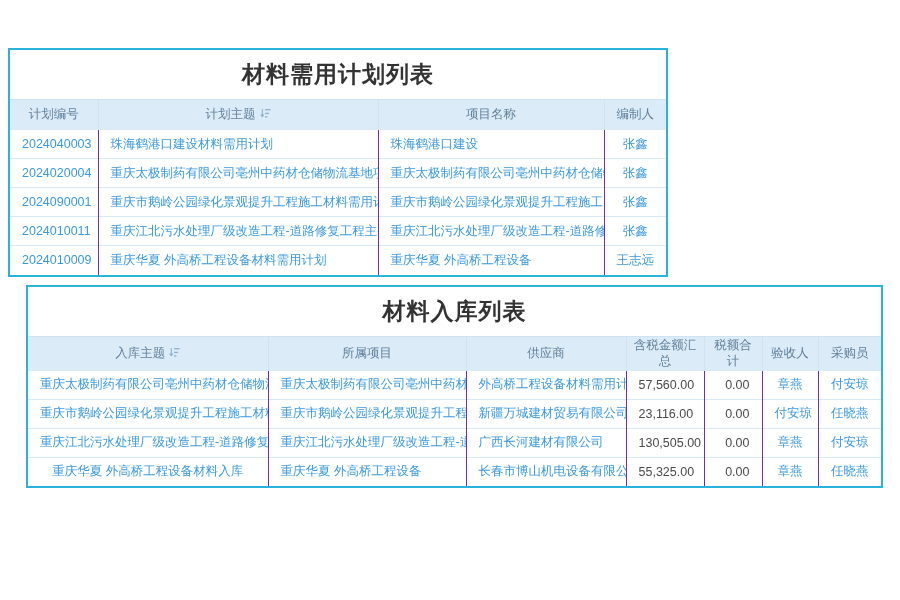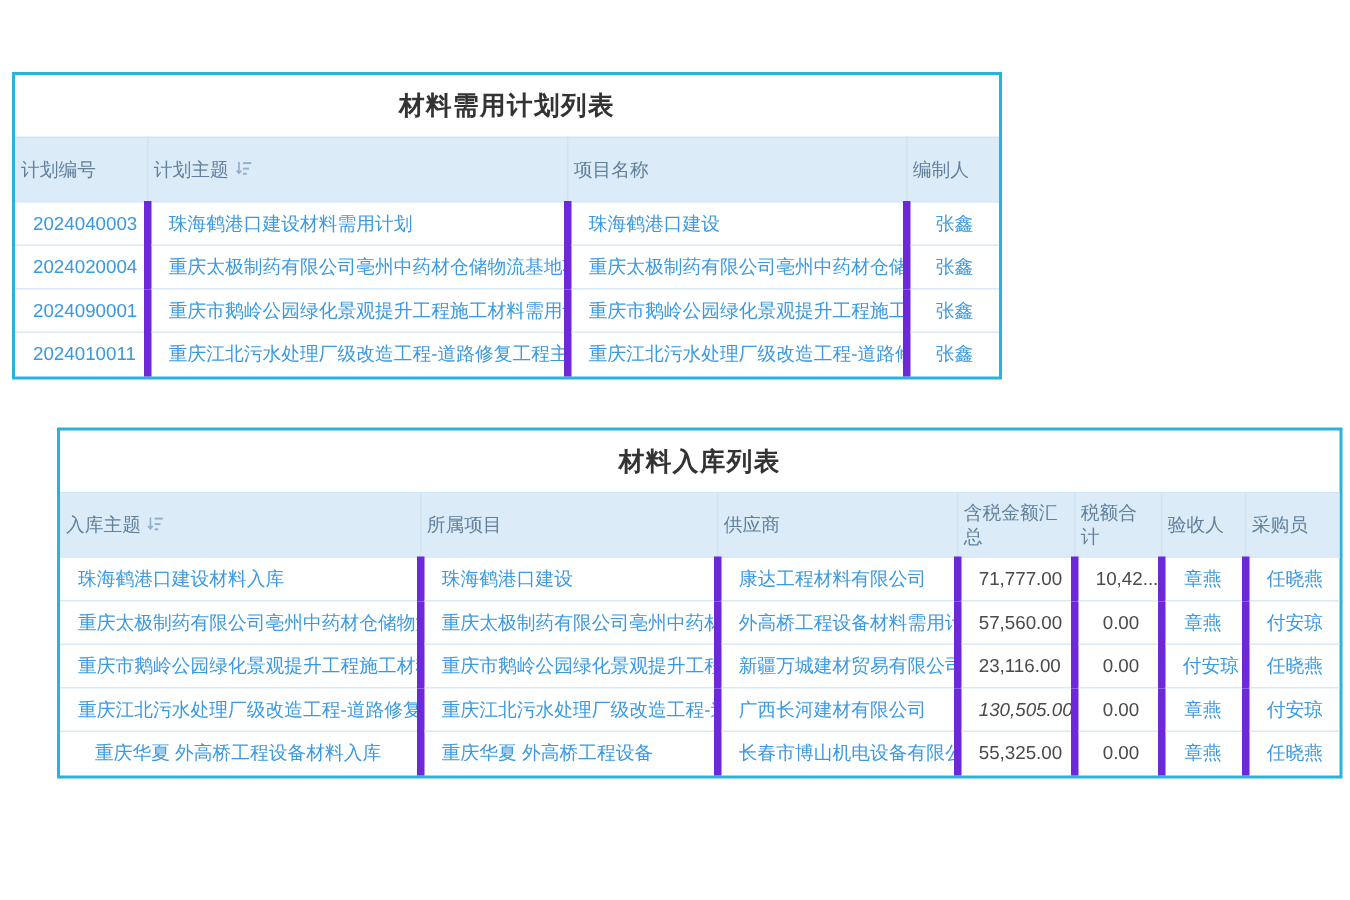--- a/index.html
+++ b/index.html
@@ -23,7 +23,7 @@
     box-sizing:border-box;
   }
   .panel-title{
-    text-align:center;font-weight:bold;font-size:17px;color:var(--title-text);
+    text-align:center;font-weight:bold;font-size:23px;color:var(--title-text);
     padding:9px 0 9px;letter-spacing:1px;
   }
   table{border-collapse:collapse;width:100%;table-layout:fixed;}

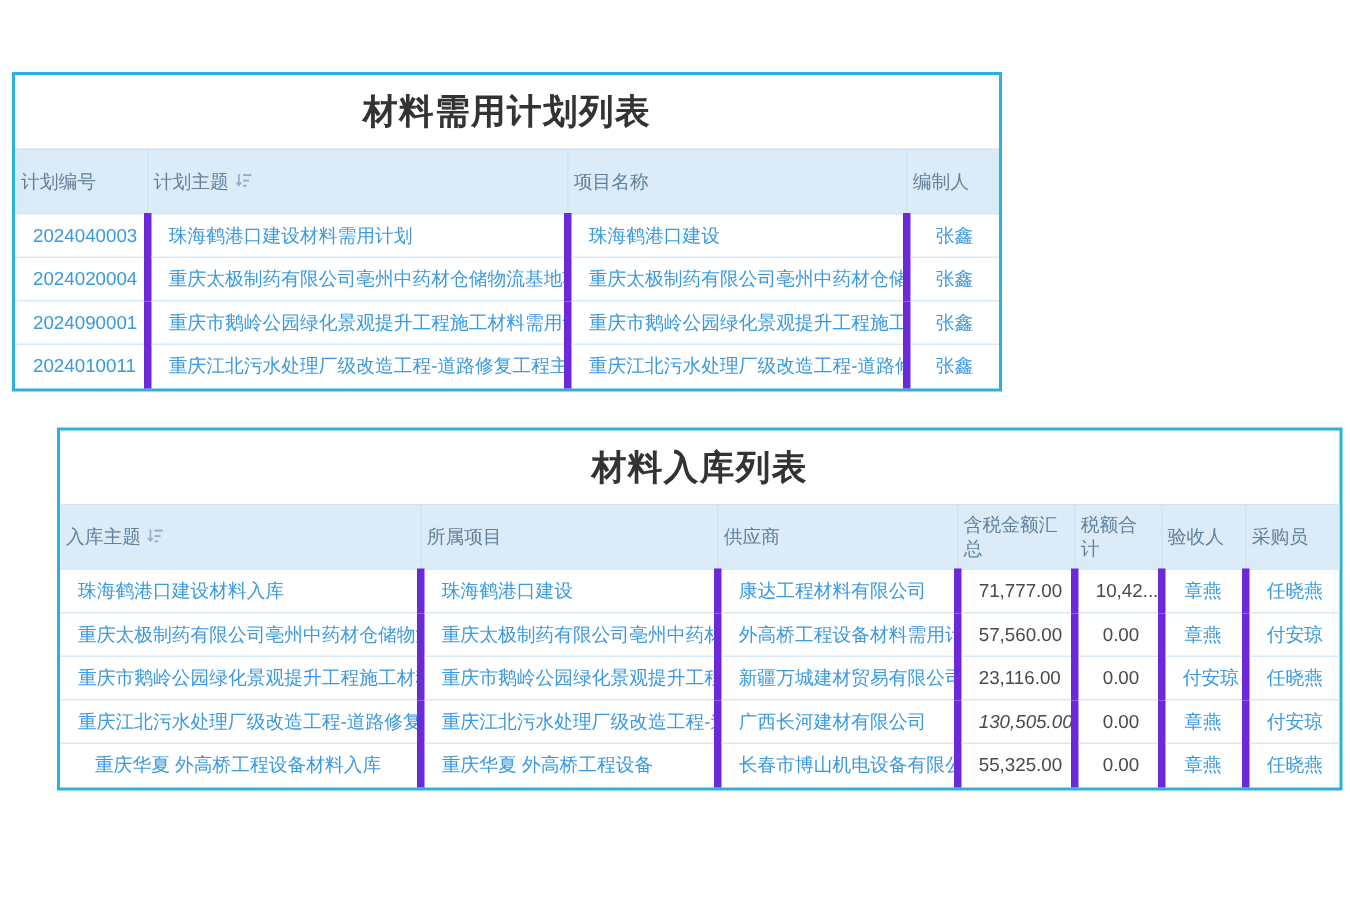--- a/index.html
+++ b/index.html
@@ -29,8 +29,8 @@
   table{border-collapse:collapse;width:100%;table-layout:fixed;}
   thead th{
     background:var(--header-bg);color:var(--header-text);
-    font-weight:normal;font-size:12.5px;text-align:left;
-    height:43px;padding:0 4px;box-sizing:border-box;
+    font-weight:normal;font-size:12.5px;text-align:center;
+    height:30px;padding:0 4px;box-sizing:border-box;
     border-right:1px solid var(--col-border);
     border-top:1px solid var(--col-border);
     vertical-align:middle;line-height:1.3;

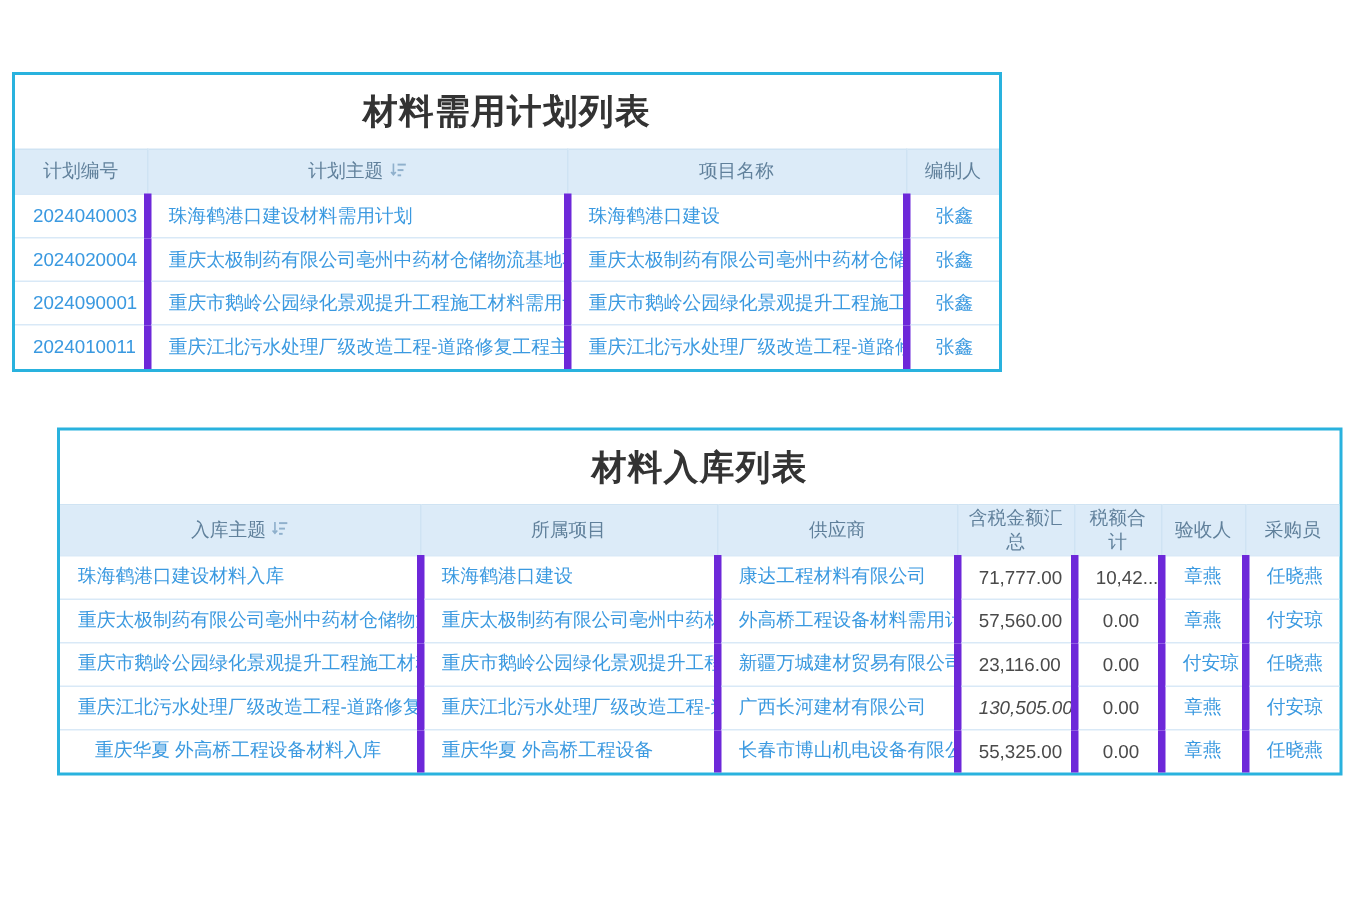--- a/index.html
+++ b/index.html
@@ -39,7 +39,7 @@
   tbody td{
     font-size:12.5px;height:29px;padding:0 12px;box-sizing:border-box;
     border-top:1px solid var(--row-border);
-    border-right:5px solid #6d28d9;
+    border-right:1px solid #6d28d9;
     white-space:nowrap;overflow:hidden;text-overflow:clip;
     vertical-align:middle;
   }

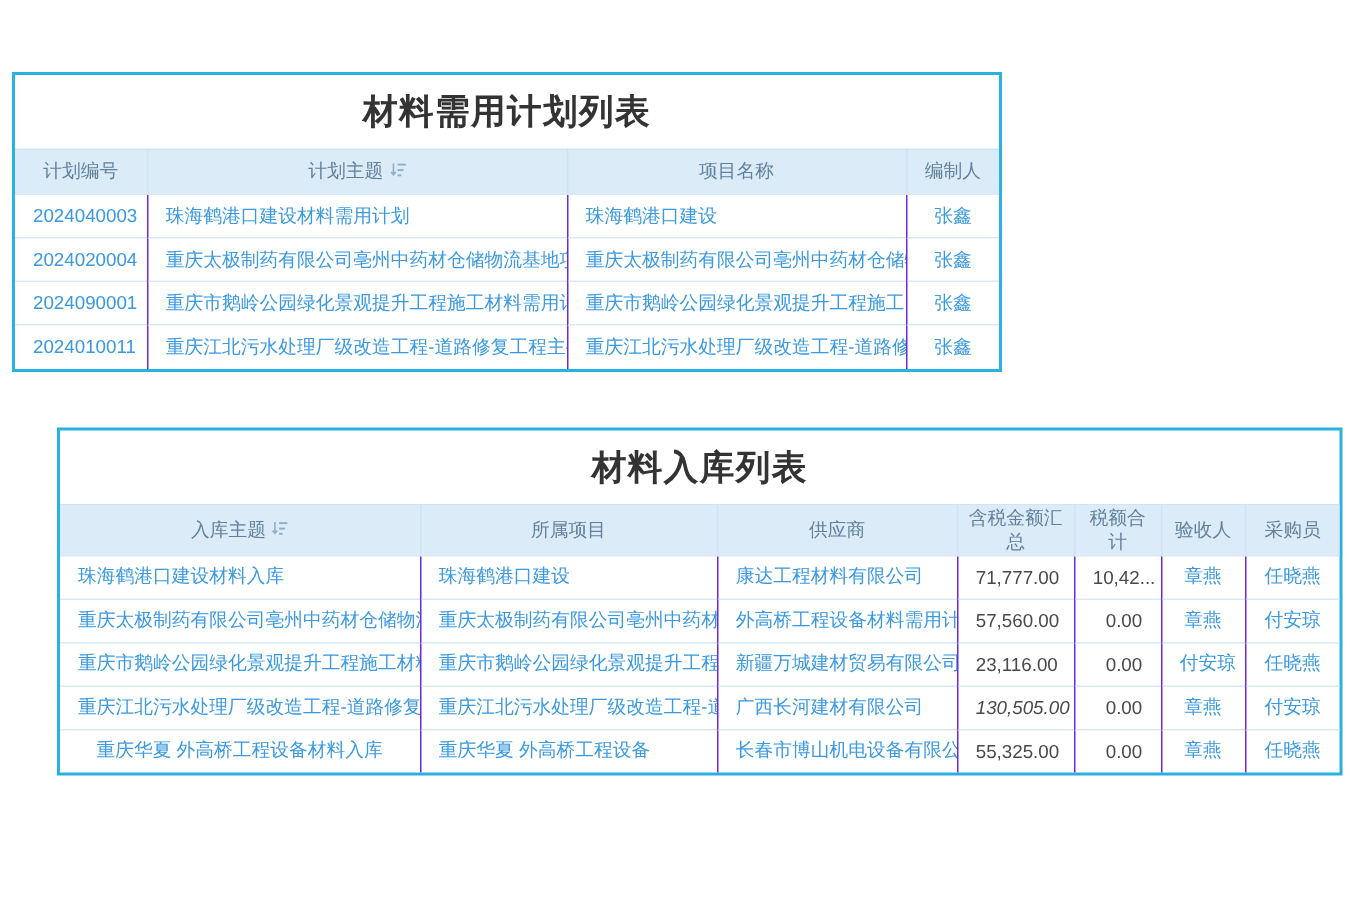--- a/index.html
+++ b/index.html
@@ -98,6 +98,12 @@
           <td class="link" style="text-align: left;">重庆江北污水处理厂级改造工程-道路修复工程</td>
           <td class="link" style="text-align: center;">张鑫</td>
         </tr>
+        <tr>
+          <td class="link" style="text-align: left;">2024010009</td>
+          <td class="link" style="text-align: left;">重庆华夏 外高桥工程设备材料需用计划</td>
+          <td class="link" style="text-align: left;">重庆华夏 外高桥工程设备</td>
+          <td class="link" style="text-align: center;">王志远</td>
+        </tr>
       </tbody>
     </table>
 </div>

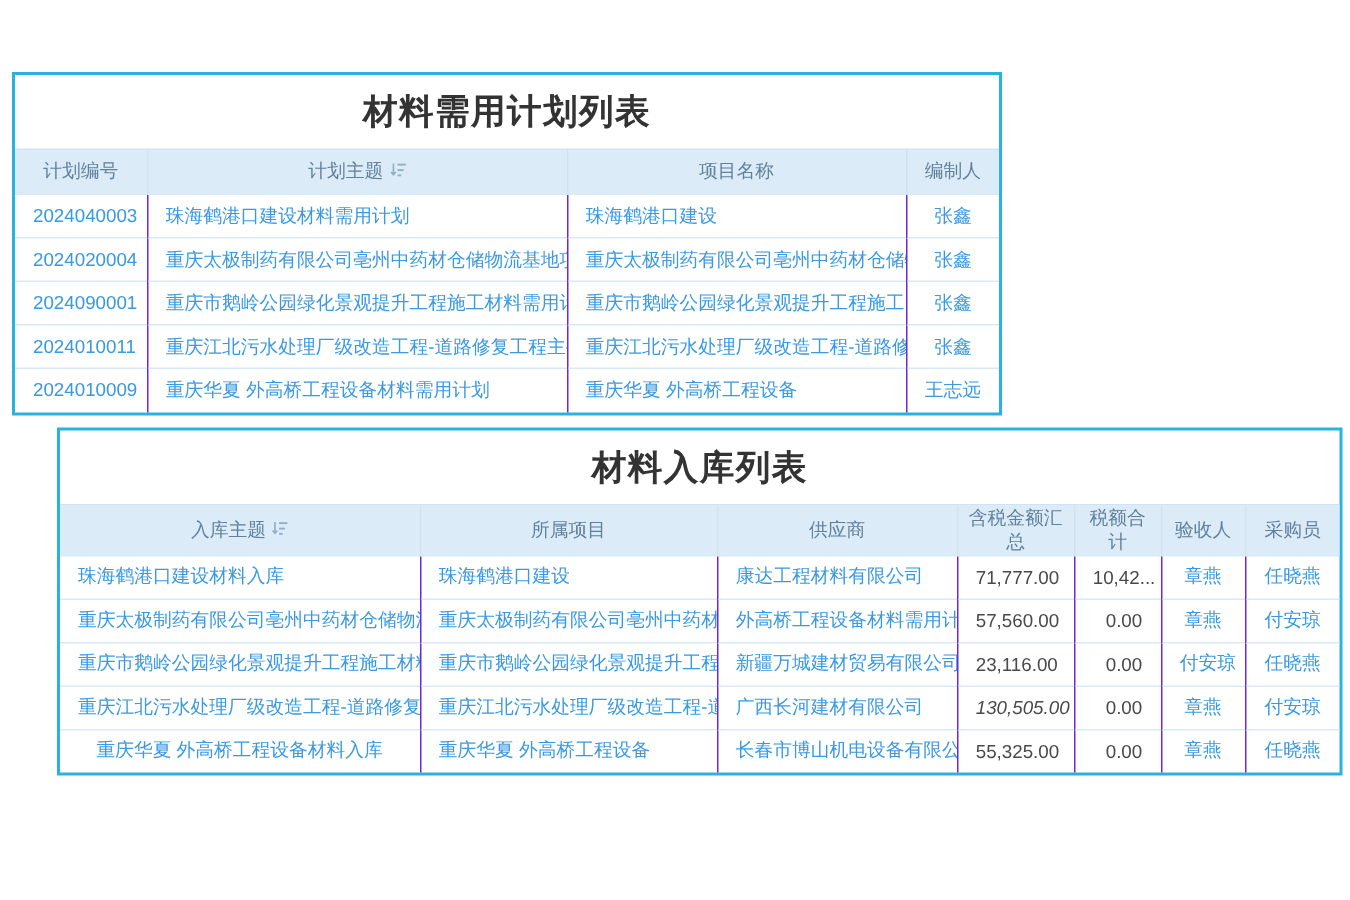--- a/index.html
+++ b/index.html
@@ -108,7 +108,7 @@
     </table>
 </div>
 
-<div class="panel" style="left:38px; top:285px; width:857px;">
+<div class="panel" style="left:26px; top:285px; width:857px;">
   <div class="panel-title">材料入库列表</div>
   <table>
       <colgroup>

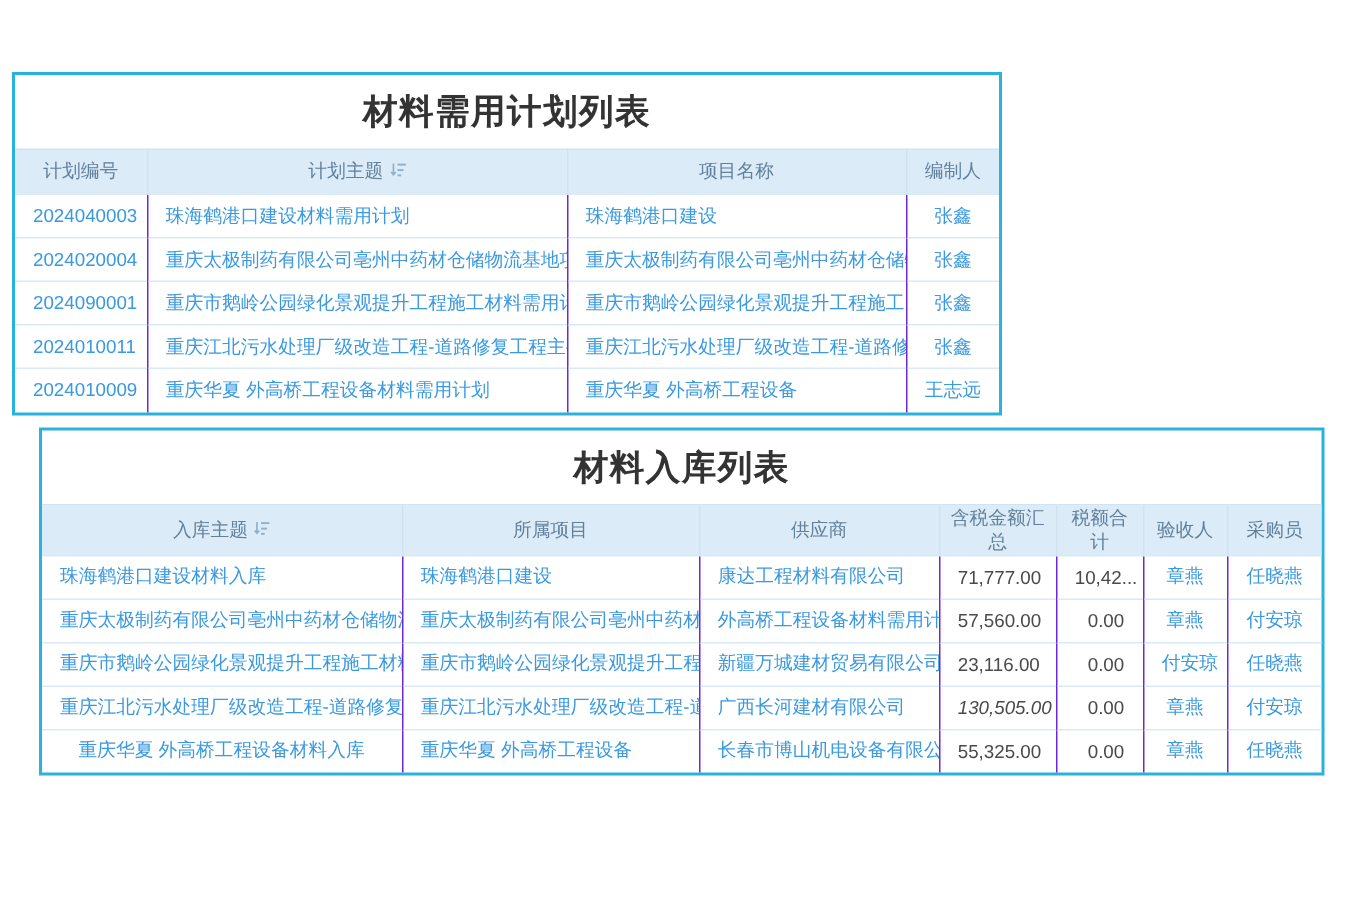--- a/index.html
+++ b/index.html
@@ -138,15 +138,6 @@
       </thead>
       <tbody>
         <tr>
-          <td class="link" style="text-align: left;">珠海鹤港口建设材料入库</td>
-          <td class="link" style="text-align: left;">珠海鹤港口建设</td>
-          <td class="link" style="text-align: left;">康达工程材料有限公司</td>
-          <td class="num" style="text-align: right;">71,777.00</td>
-          <td class="num" style="text-align: right;">10,42...</td>
-          <td class="link" style="text-align: center;">章燕</td>
-          <td class="link" style="text-align: center;">任晓燕</td>
-        </tr>
-        <tr>
           <td class="link" style="text-align: left;">重庆太极制药有限公司亳州中药材仓储物流基...</td>
           <td class="link" style="text-align: left;">重庆太极制药有限公司亳州中药材仓...</td>
           <td class="link" style="text-align: left;">外高桥工程设备材料需用计划</td>

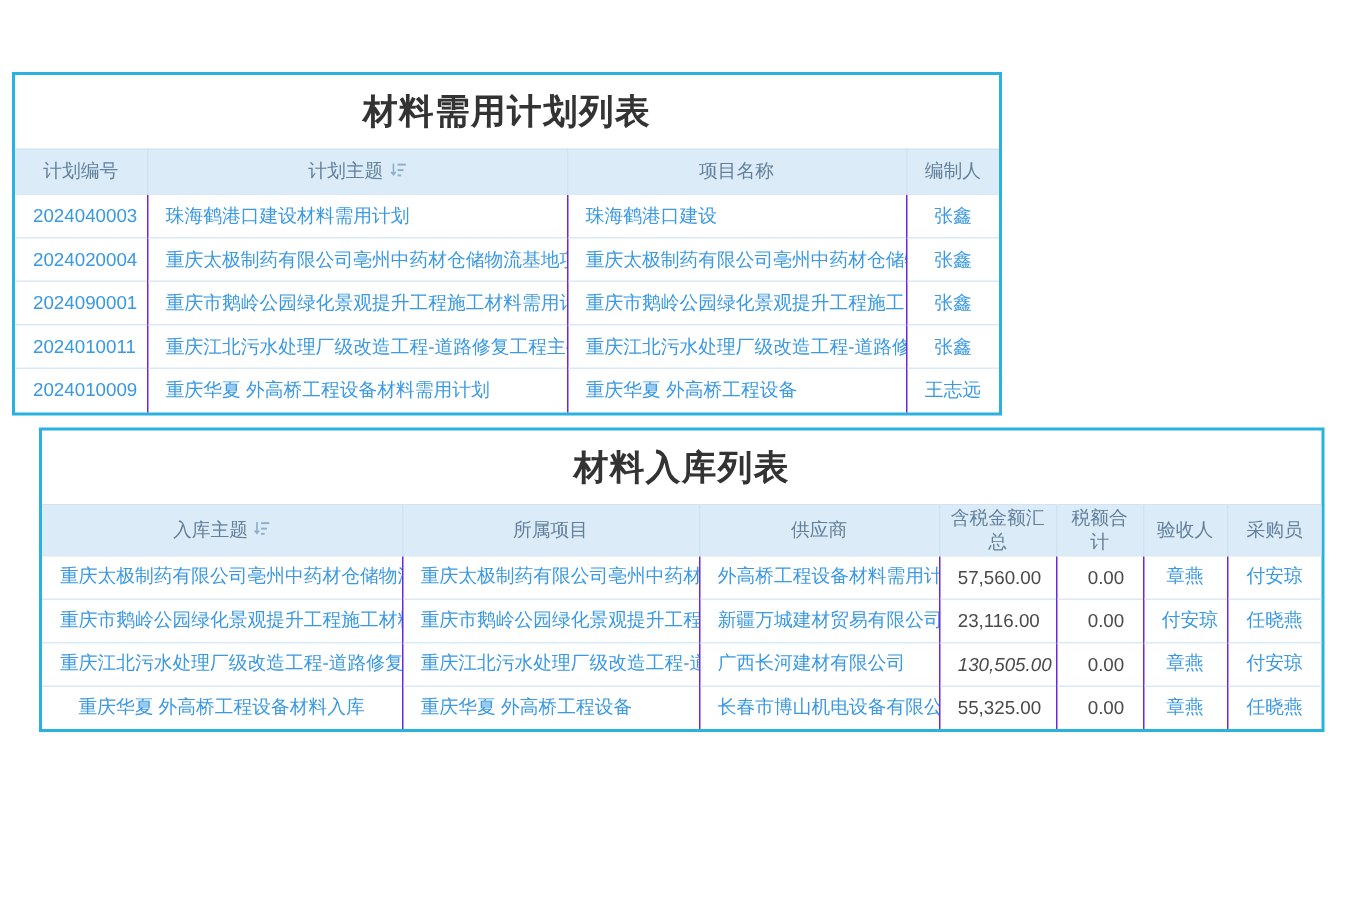--- a/index.html
+++ b/index.html
@@ -159,7 +159,7 @@
           <td class="link" style="text-align: left;">重庆江北污水处理厂级改造工程-道路修复工程...</td>
           <td class="link" style="text-align: left;">重庆江北污水处理厂级改造工程-道路...</td>
           <td class="link" style="text-align: left;">广西长河建材有限公司</td>
-          <td class="num" style="text-align: center; font-style: italic;">130,505.00</td>
+          <td class="num" style="text-align: center;">130,505.00</td>
           <td class="num" style="text-align: right;">0.00</td>
           <td class="link" style="text-align: center;">章燕</td>
           <td class="link" style="text-align: center;">付安琼</td>

